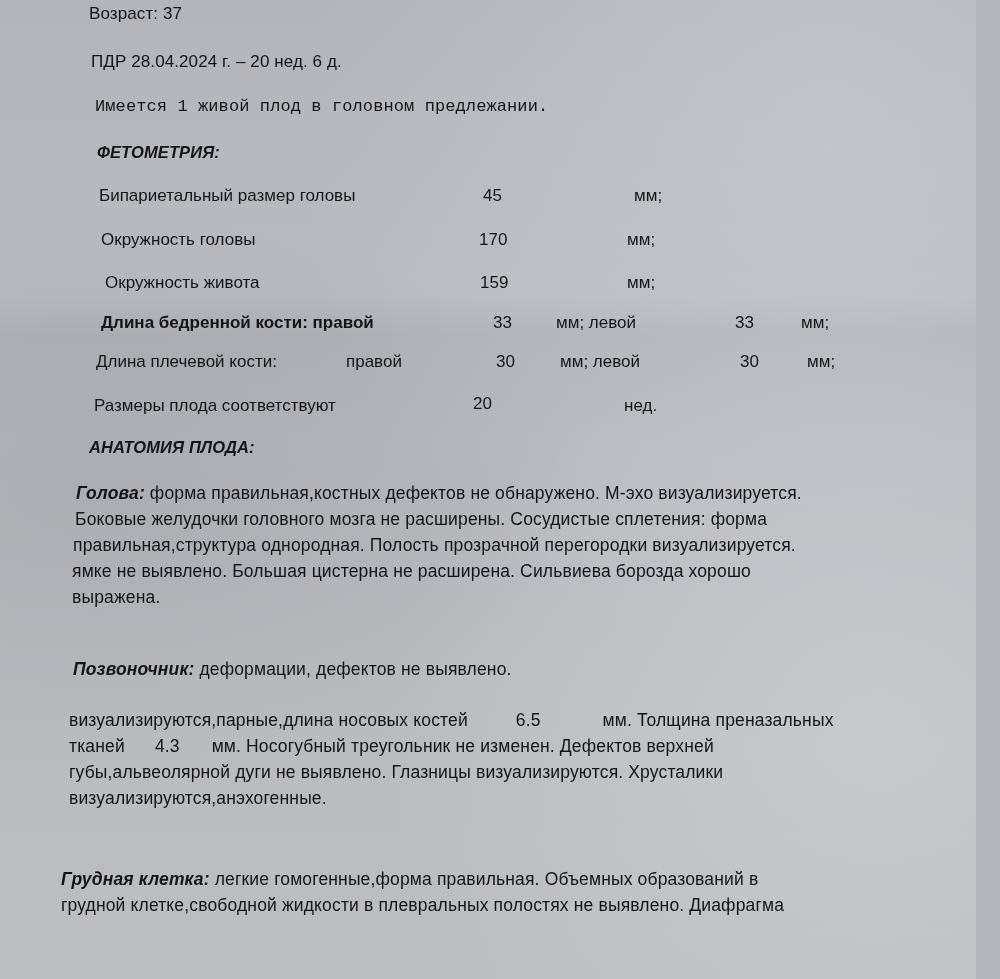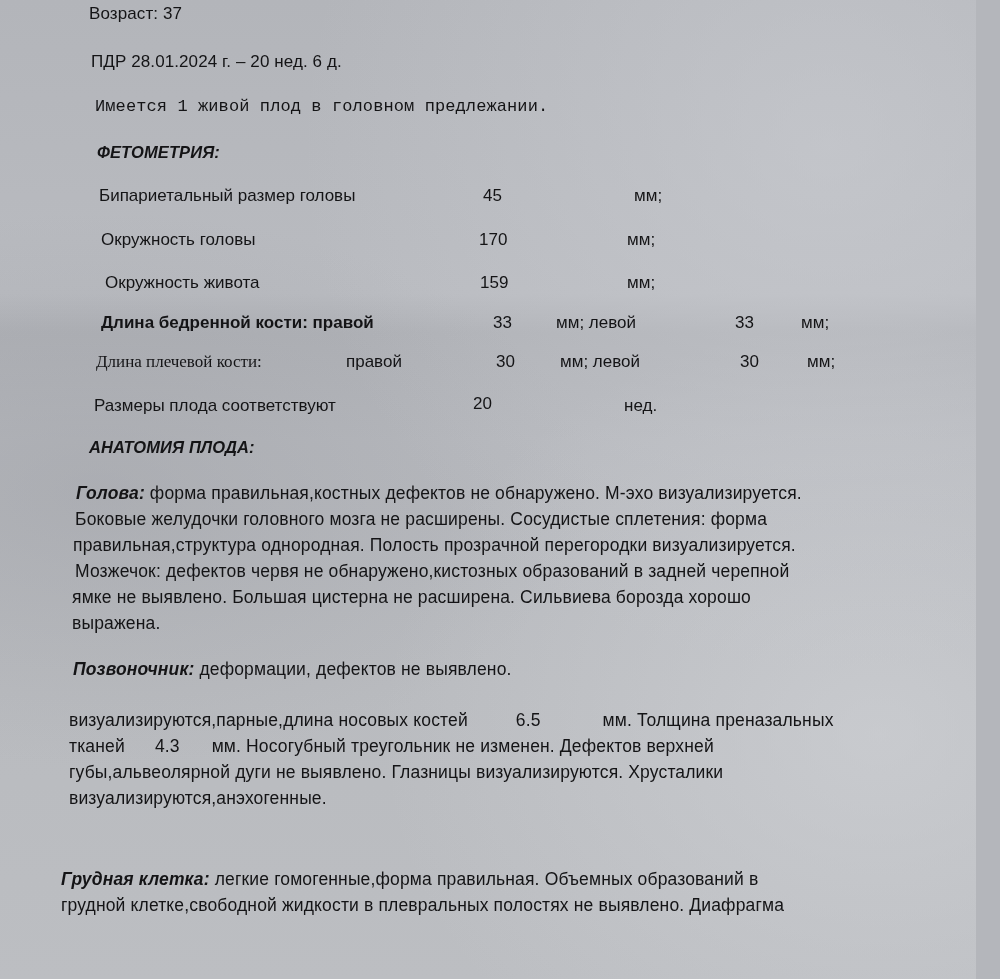--- a/index.html
+++ b/index.html
@@ -63,7 +63,7 @@
 <div class="page">
 
   <div class="line" style="left:89px; top:4px;">Возраст: 37</div>
-  <div class="line" style="left:91px; top:52px;">ПДР 28.01.2024 г. – 20 нед. 6 д.</div>
+  <div class="line" style="left:91px; top:52px;">ПДР 28.04.2024 г. – 20 нед. 6 д.</div>
   <div class="line" style="left:95px; top:97px;font-family:Liberation Mono, monospace;">Имеется 1 живой плод в головном предлежании.</div>
 
   <div class="line heading" style="left:97px; top:142px;">ФЕТОМЕТРИЯ:</div>

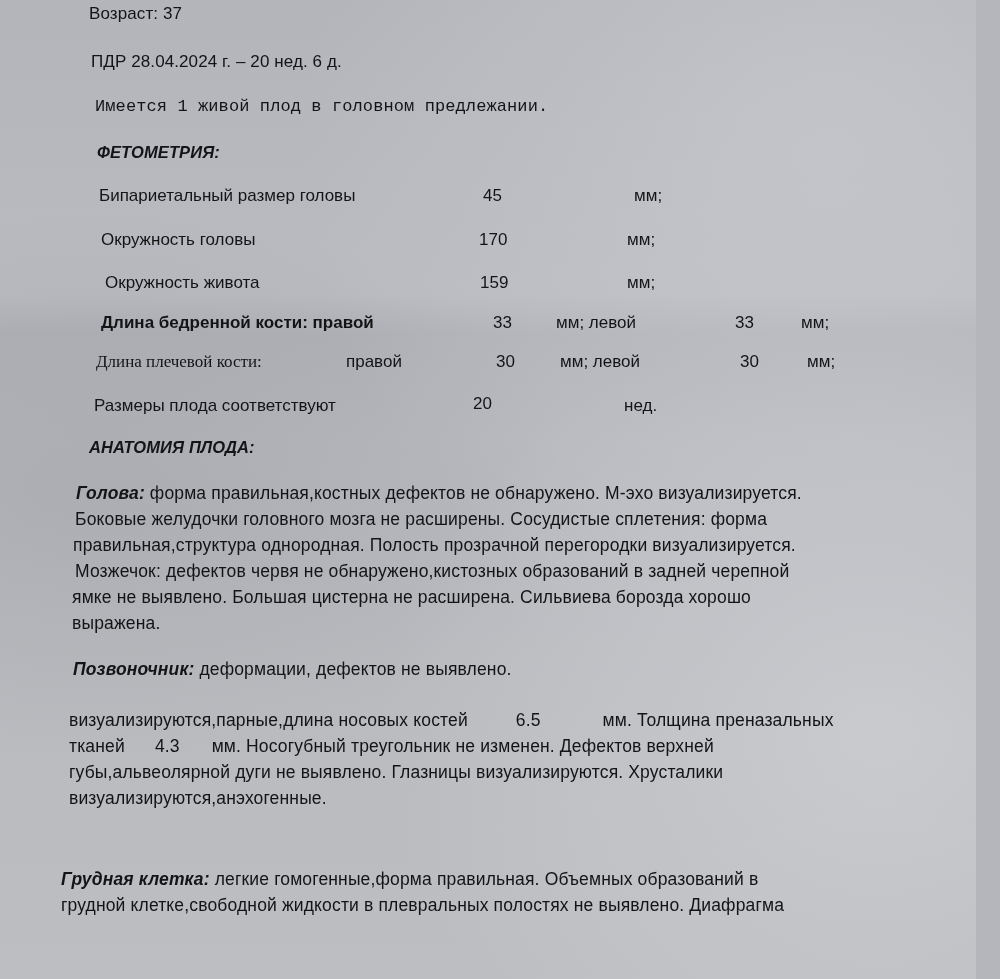--- a/index.html
+++ b/index.html
@@ -92,7 +92,7 @@
       <span class="abs" style="left:801px; top:313px;">мм;</span>
     </div>
     <div>
-      <span class="abs" style="left:96px; top:352px;font-family:Liberation Serif, serif;">Длина плечевой кости:</span>
+      <span class="abs" style="left:96px; top:352px;">Длина плечевой кости:</span>
       <span class="abs" style="left:346px; top:352px;">правой</span>
       <span class="abs" style="left:496px; top:352px;">30</span>
       <span class="abs" style="left:560px; top:352px;">мм; левой</span>

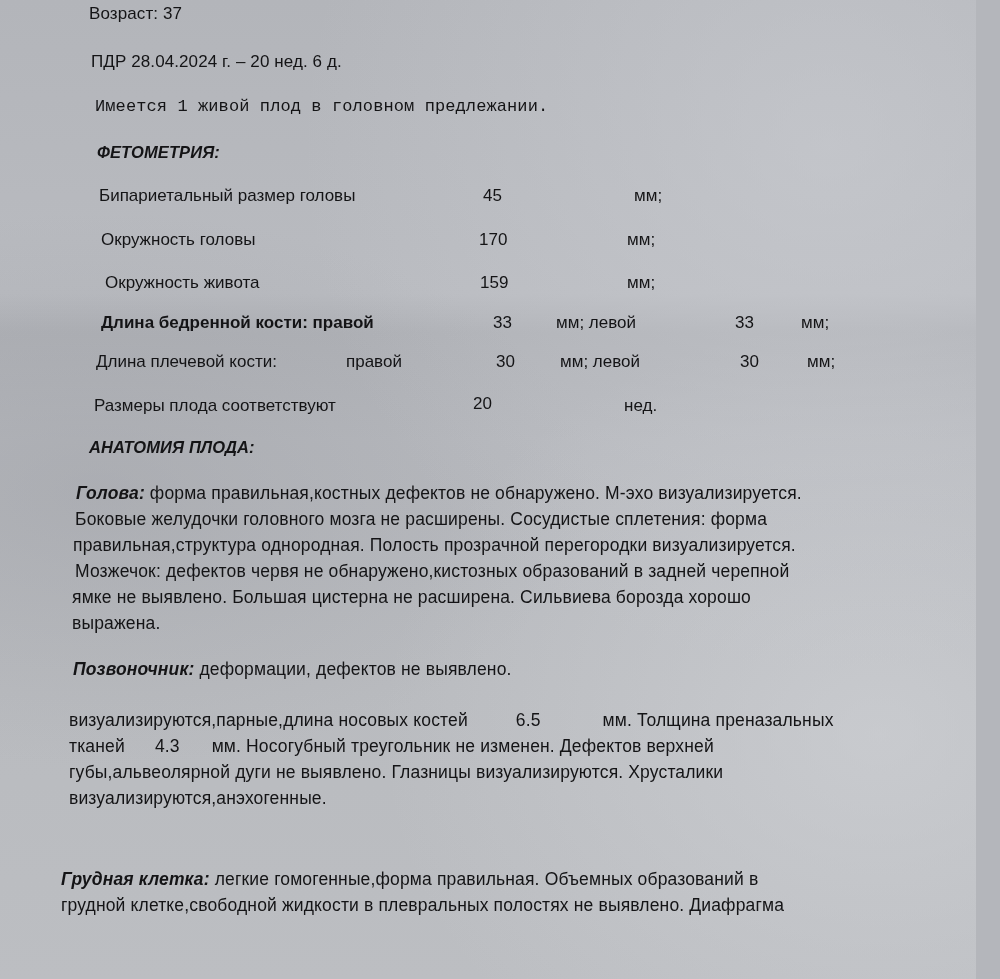--- a/index.html
+++ b/index.html
@@ -112,7 +112,6 @@
     <span class="pl"><span class="label-bi">Голова:</span><span> форма правильная,костных дефектов не обнаружено. М-эхо визуализируется.</span></span>
     <span class="pl" style="margin-left:-1px;">Боковые желудочки головного мозга не расширены. Сосудистые сплетения: форма</span>
     <span class="pl" style="margin-left:-3px;">правильная,структура однородная. Полость прозрачной перегородки визуализируется.</span>
-    <span class="pl" style="margin-left:-1px;">Мозжечок: дефектов червя не обнаружено,кистозных образований в задней черепной</span>
     <span class="pl" style="margin-left:-4px;">ямке не выявлено. Большая цистерна не расширена. Сильвиева борозда хорошо</span>
     <span class="pl" style="margin-left:-4px;">выражена.</span>
   </div>

